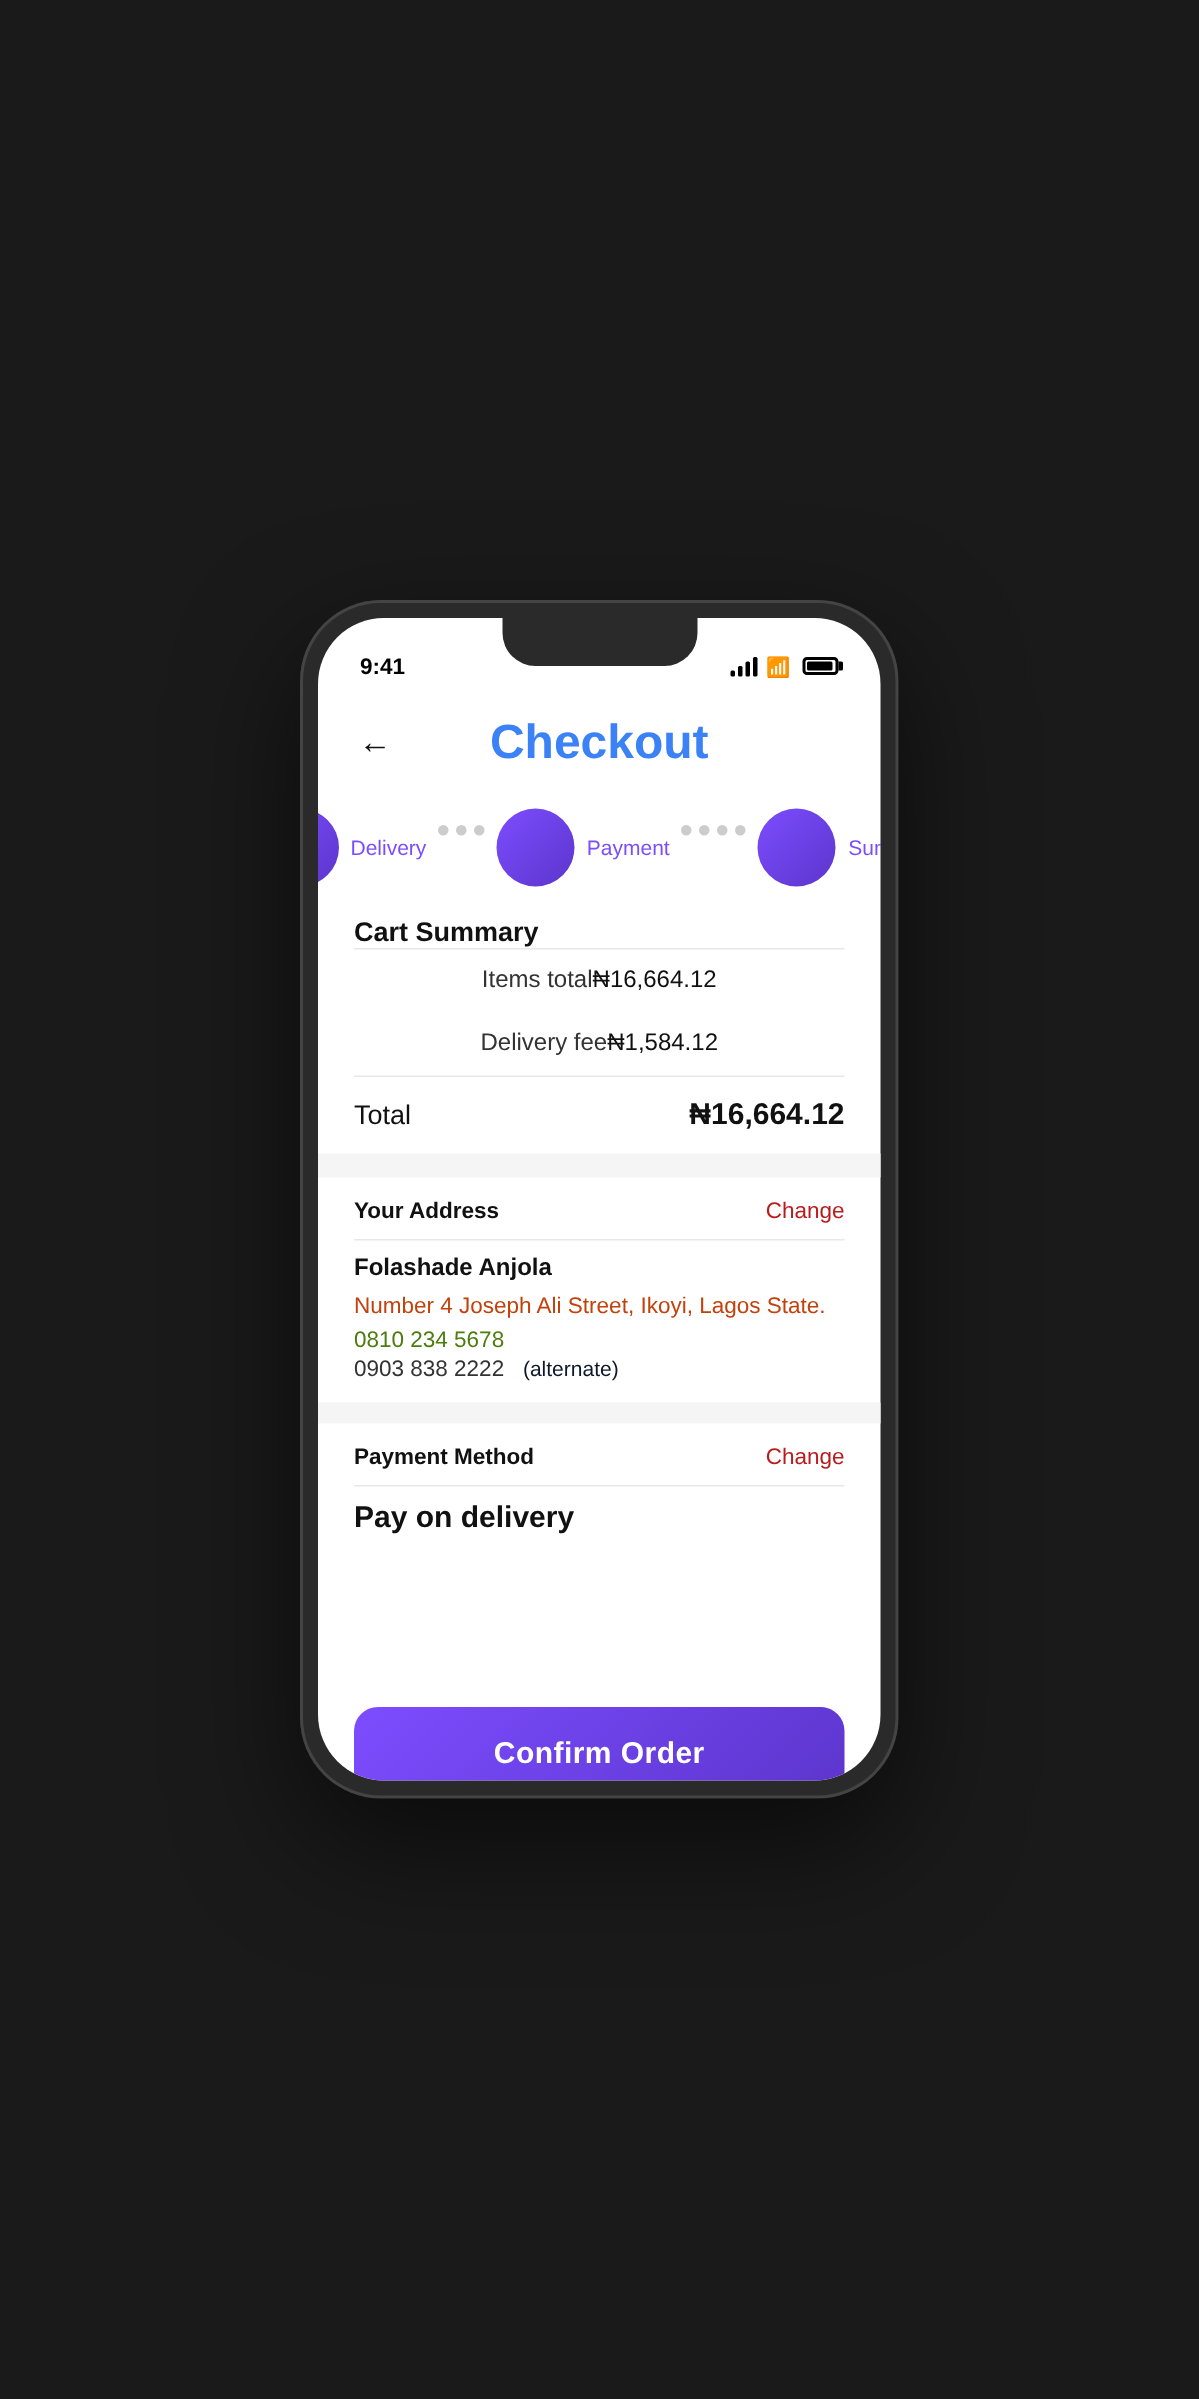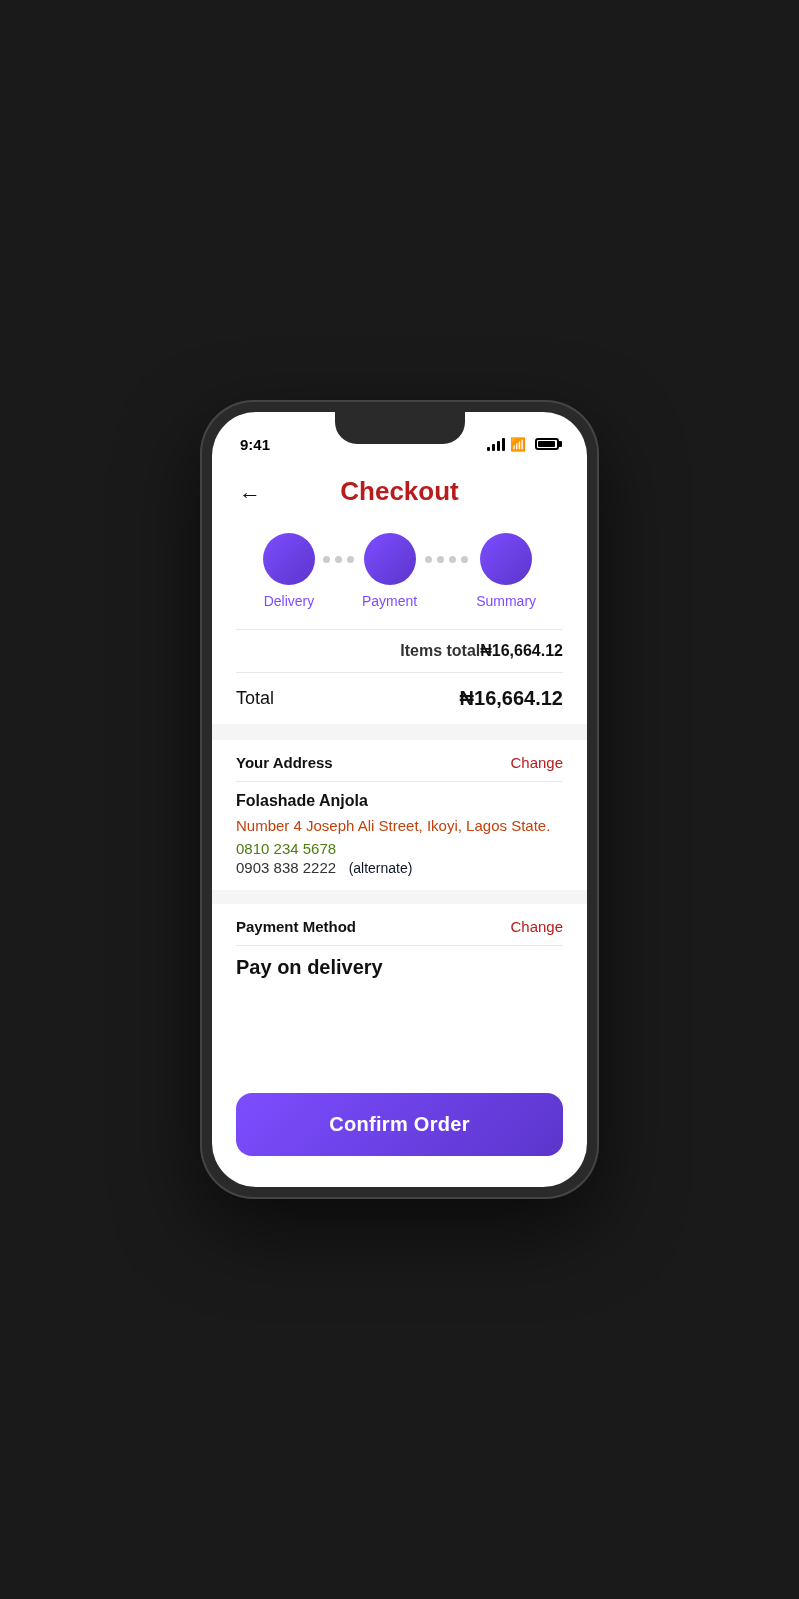--- a/index.html
+++ b/index.html
@@ -152,9 +152,9 @@
     }
 
     .page-title {
-      font-size: 26px;
+      font-size: 32px;
       font-weight: 600;
-      color: #b91c1c;
+      color: #3b82f6;
     }
 
     

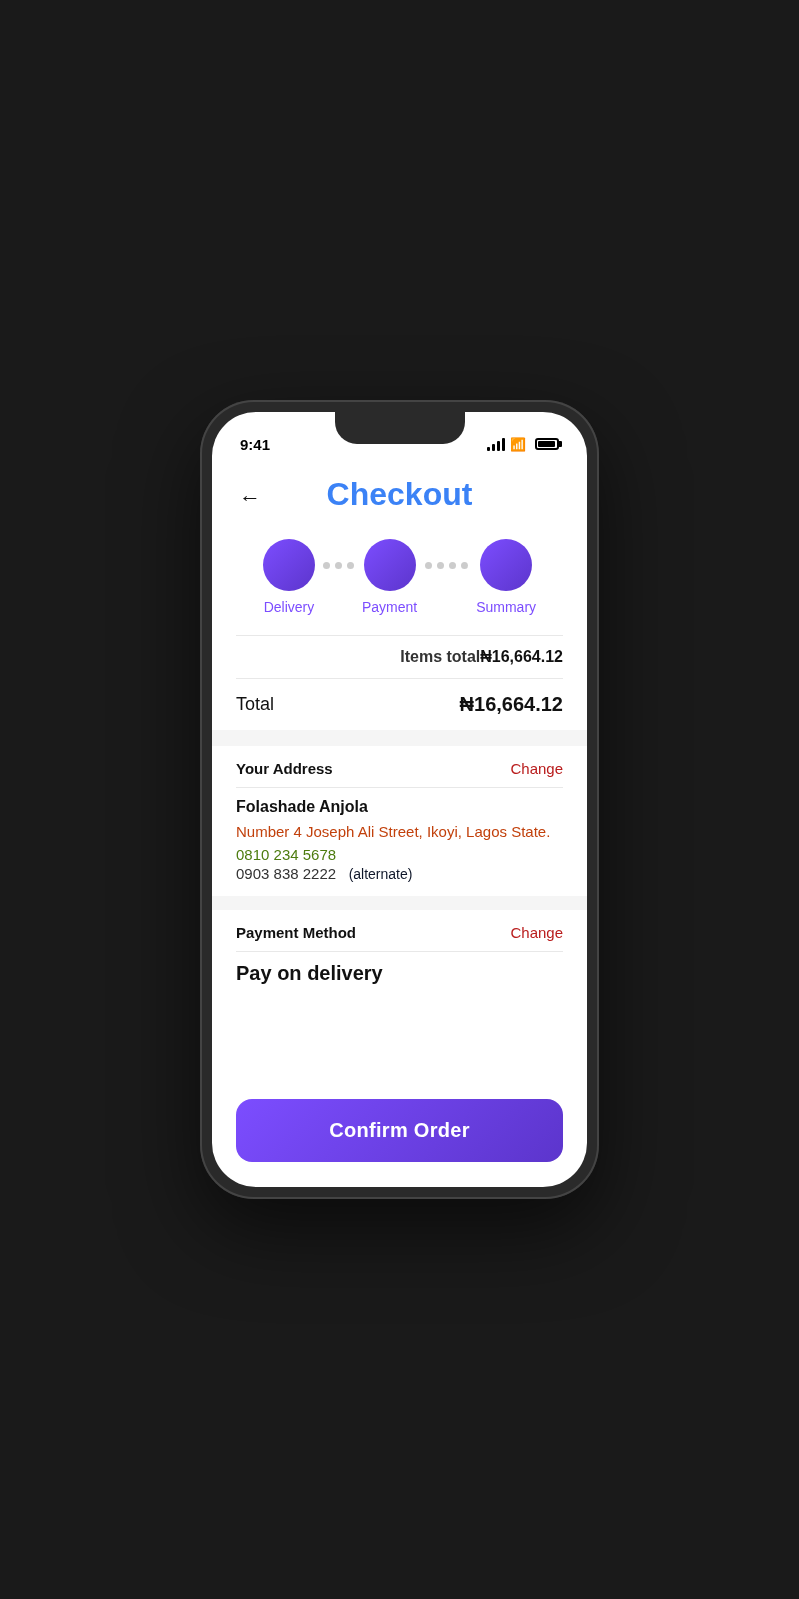--- a/index.html
+++ b/index.html
@@ -168,7 +168,7 @@
 
     .step-container {
       display: flex;
-      flex-direction: column;
+      flex-direction: row;
       align-items: center;
       gap: 8px;
     }

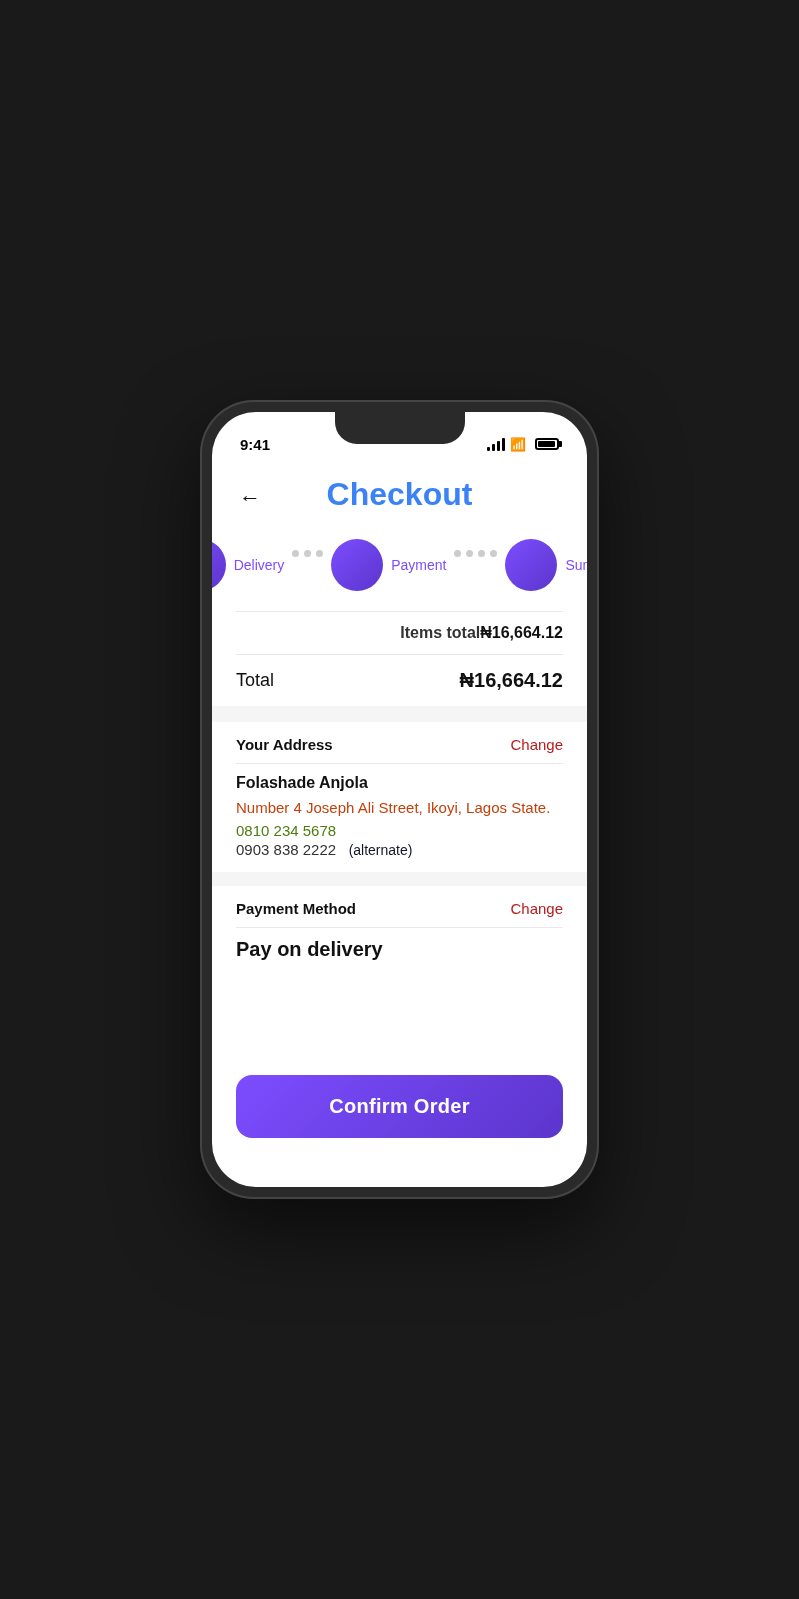--- a/index.html
+++ b/index.html
@@ -403,6 +403,7 @@
       </div>
 
       <div class="section">
+        <span class="section-title">Cart Summary</span>
         <div class="divider"></div>
 
         <div class="summary-row">

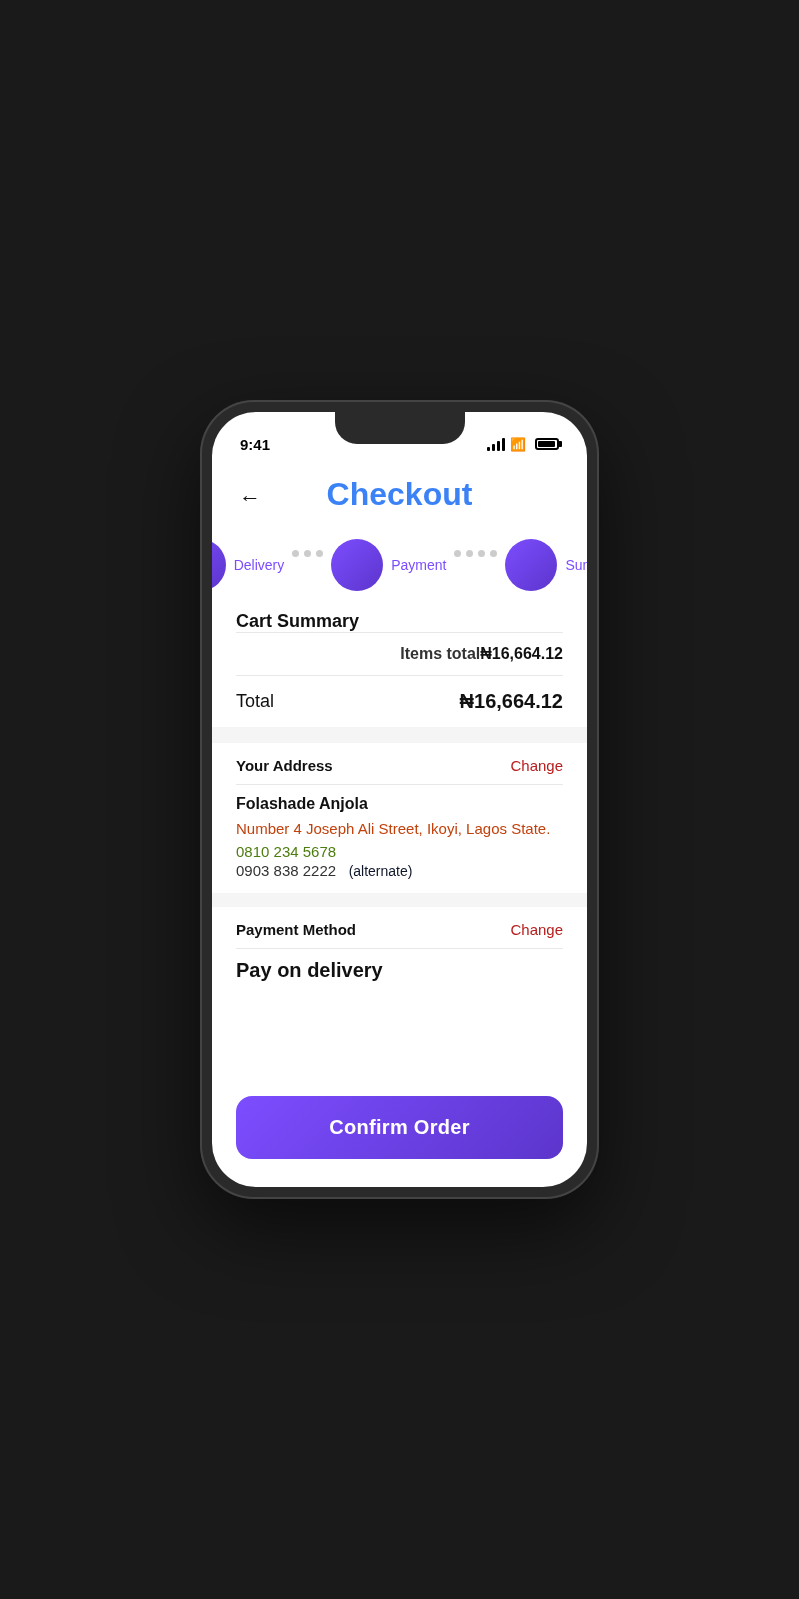--- a/index.html
+++ b/index.html
@@ -221,10 +221,9 @@
 
     .summary-row {
       display: flex;
-      justify-content: flex-end;
+      justify-content: center;
       align-items: center;
       padding: 12px 0;
-      font-weight: bold;
     }
 
     .summary-label {

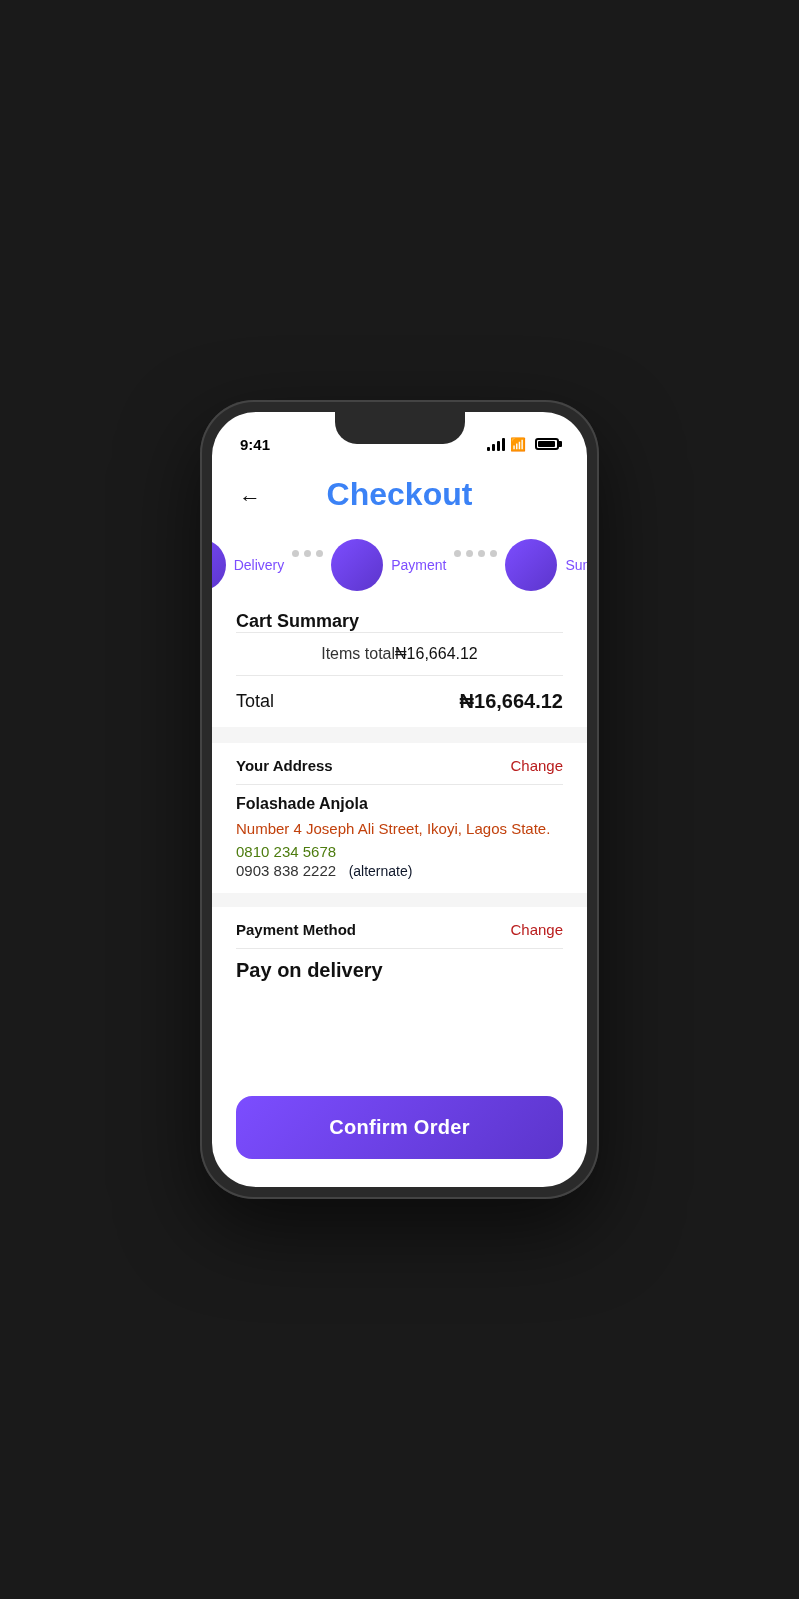--- a/index.html
+++ b/index.html
@@ -410,6 +410,10 @@
           <span class="summary-value">₦16,664.12</span>
         </div>
 
+        <div class="summary-row">
+          <span class="summary-label">Delivery fee</span>
+          <span class="summary-value">₦1,584.12</span>
+        </div>
 
         <div class="divider"></div>
 

